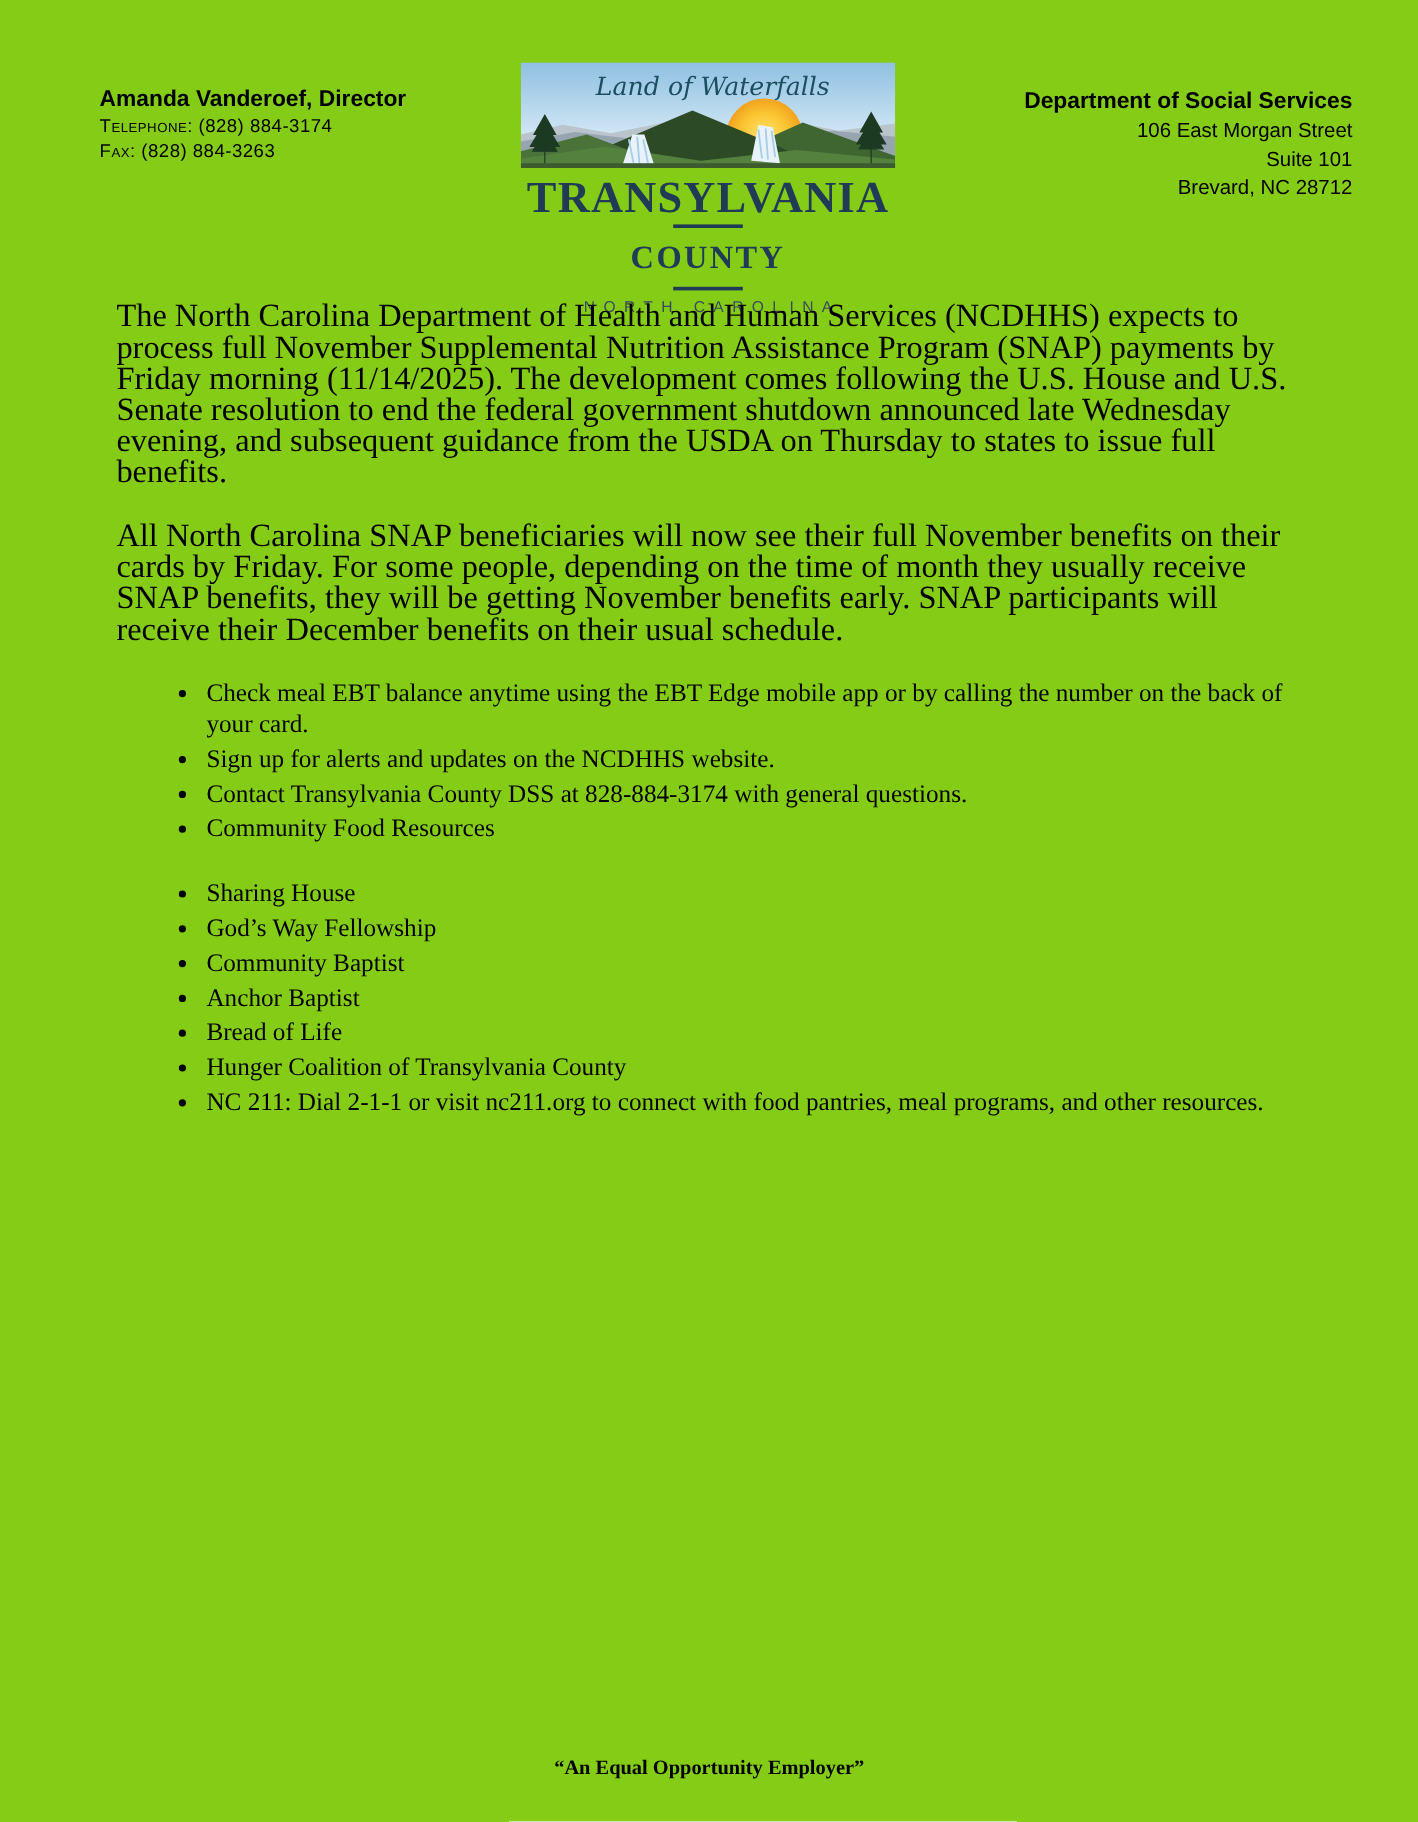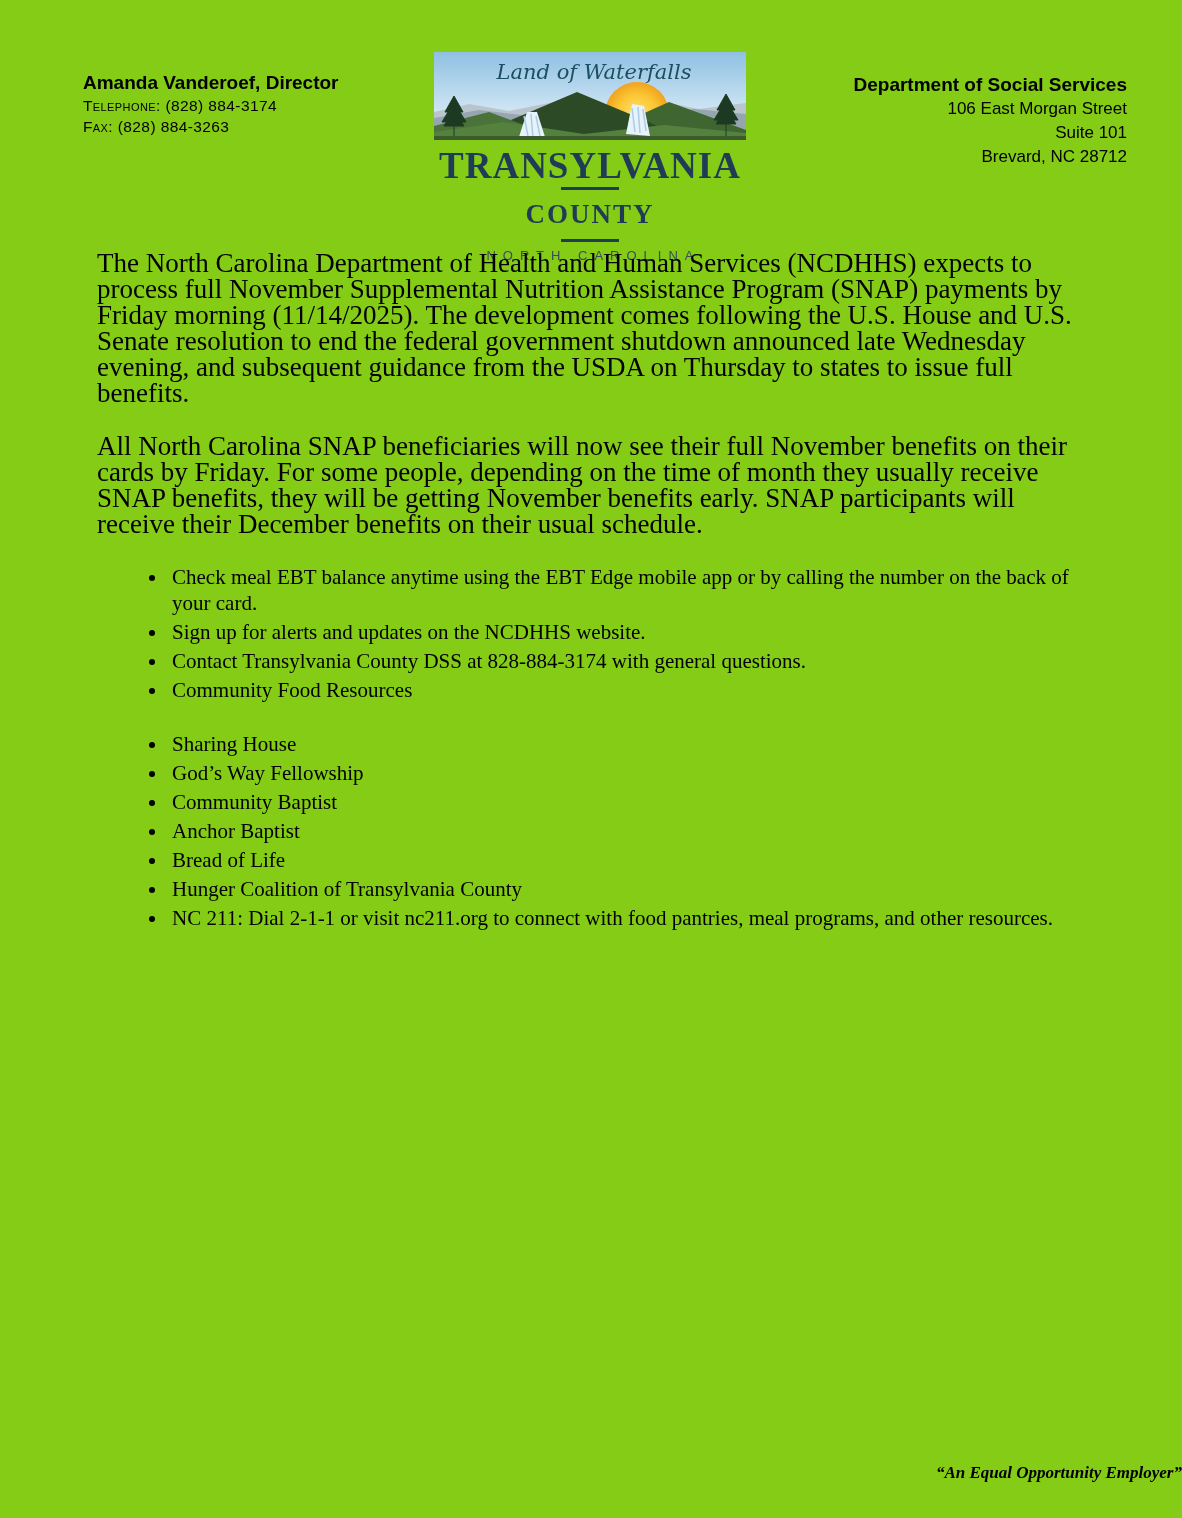--- a/index.html
+++ b/index.html
@@ -34,8 +34,8 @@
   ul{margin:3px 0 28px 0;padding-left:71px;font-size:21px;line-height:26px;list-style:disc;}
   li{margin:0 0 3px 0;padding-left:4px;}
 
-  footer{position:absolute;left:0;top:1463px;width:100%;text-align:right;
-         font-family:"Liberation Serif",serif;font-style:italic;font-weight:bold;font-size:17px;}
+  footer{position:absolute;left:0;top:1463px;width:100%;text-align:center;
+         font-family:"Liberation Serif",serif;font-weight:bold;font-size:17px;}
 </style>
 </head>
 <body>

